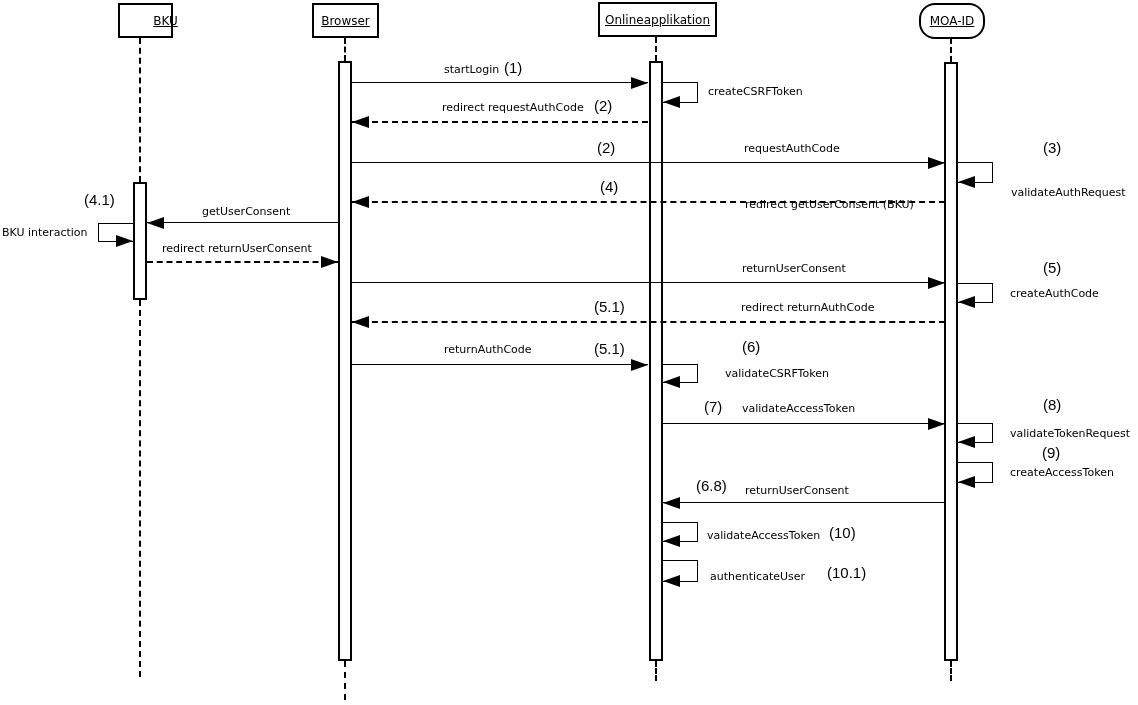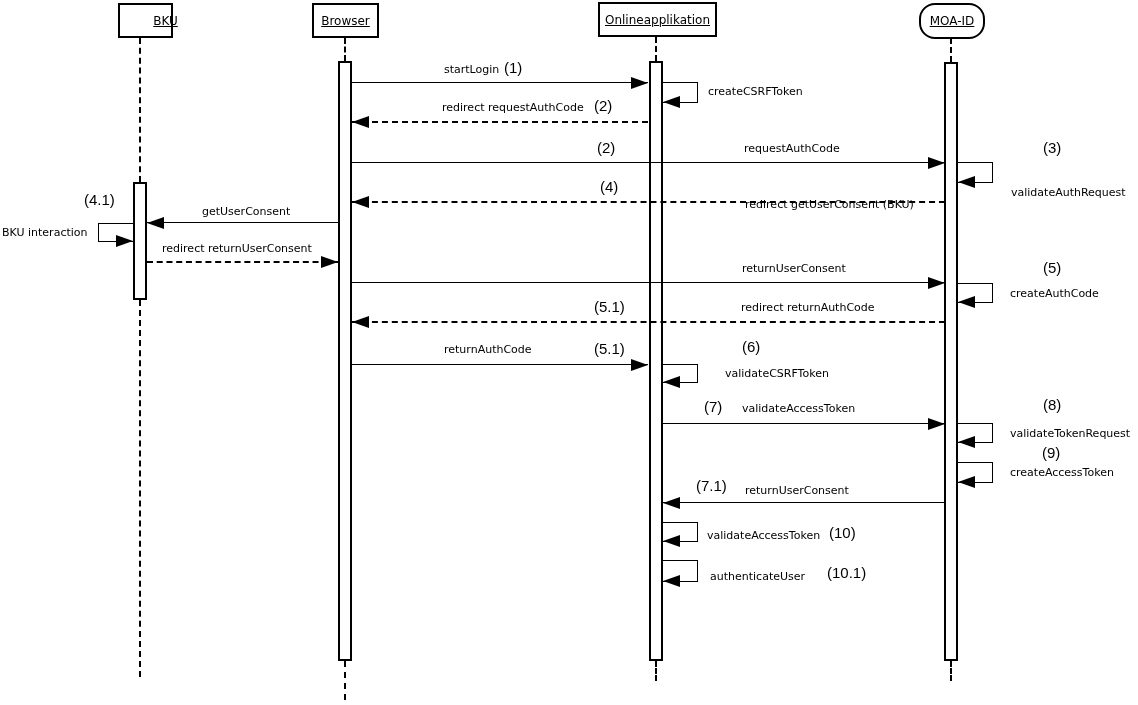--- a/index.html
+++ b/index.html
@@ -185,7 +185,7 @@
 
   <div class="line" style="left:663px; top:502px; width:282px;"></div>
   <div class="arr l" style="left:663px; top:497px;"></div>
-  <div class="num" style="left:696px; top:477px;">(7.1)</div>
+  <div class="num" style="left:696px; top:477px;">(6.8)</div>
   <div class="lbl" style="left:745px; top:484px;">returnUserConsent</div>
 
   <div class="loop" style="left:663px; top:522px; width:35px; height:20px;"></div>

